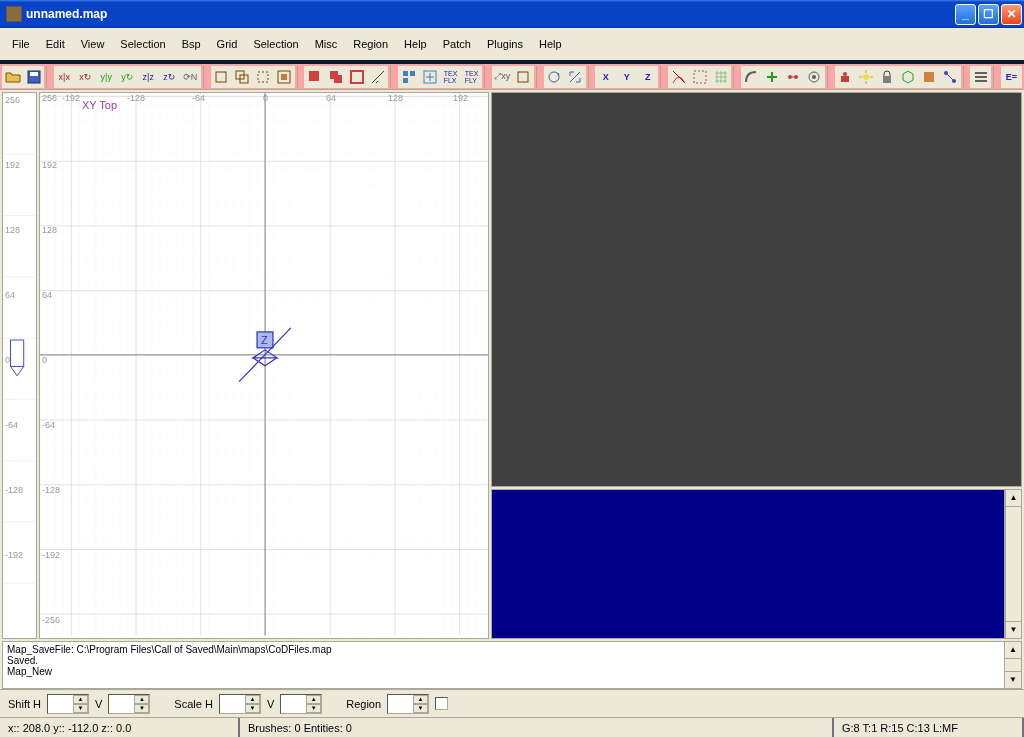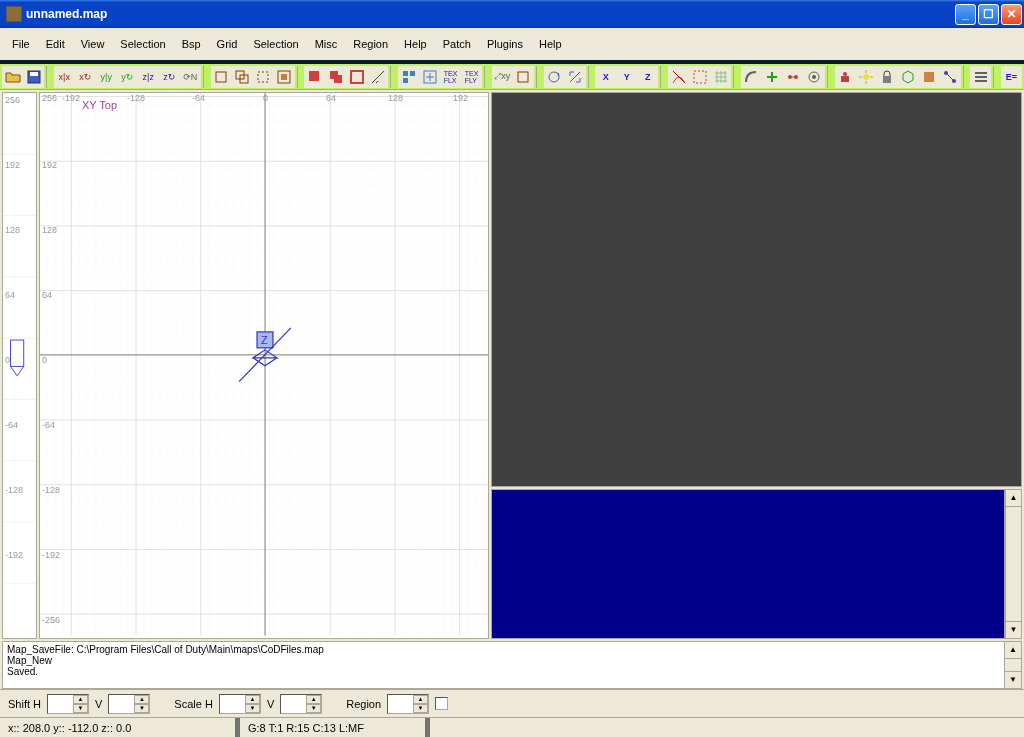--- a/index.html
+++ b/index.html
@@ -56,7 +56,7 @@
 .menu-item { padding: 2px 8px; cursor: pointer; }
 .toolbar {
   height: 26px;
-  background: #bef264;
+  background: #fca5a5;
   display: flex;
   align-items: center;
   padding: 1px 2px;

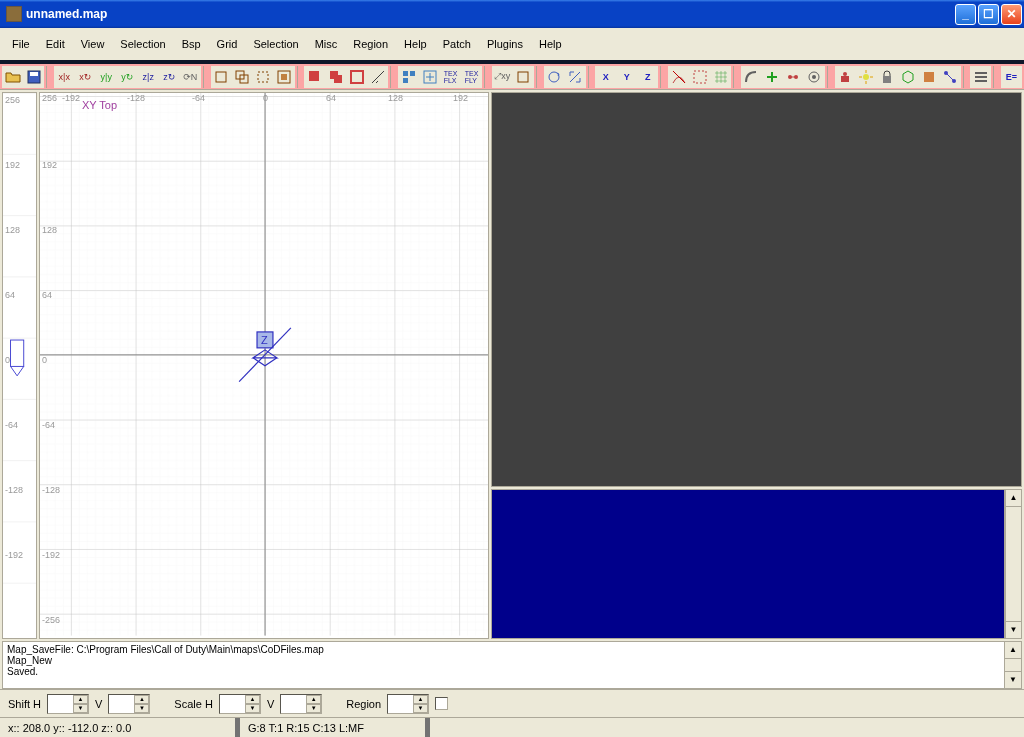--- a/index.html
+++ b/index.html
@@ -505,7 +505,7 @@
 </div>
 
 <div class="console">
-  <div>Map_SaveFile: C:\Program Files\Call of Duty\Main\maps\CoDFiles.map</div>
+  <div>Map_SaveFile: C:\Program Files\Call of Saved\Main\maps\CoDFiles.map</div>
   <div>Map_New</div>
   <div>Saved.</div>
   <div class="console-scroll">

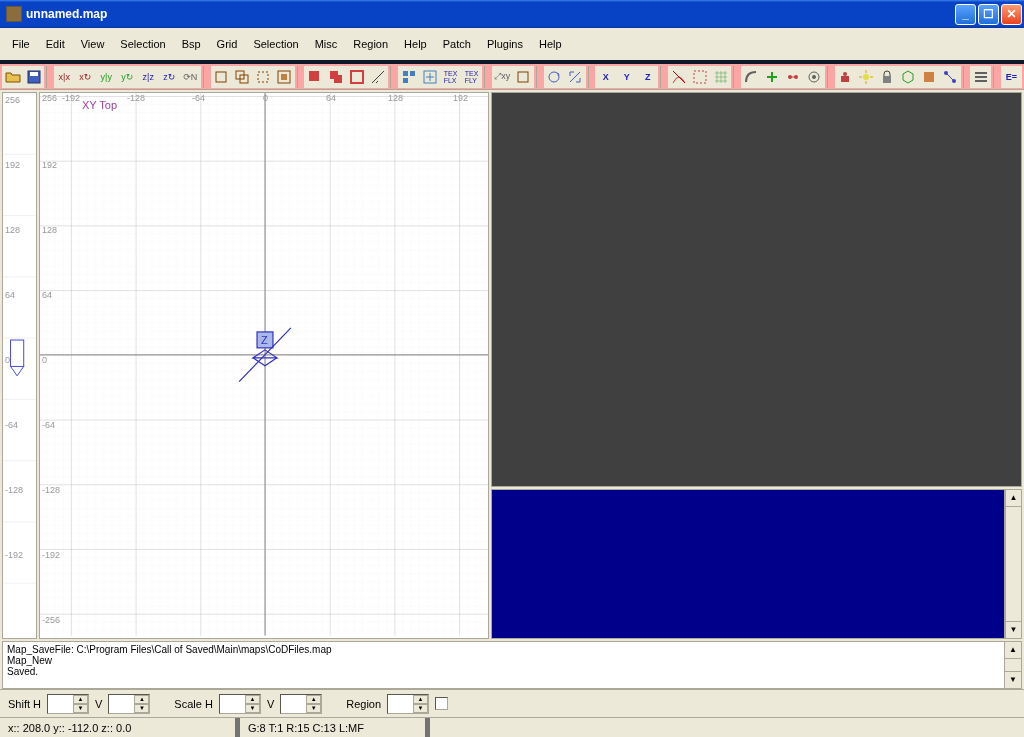--- a/index.html
+++ b/index.html
@@ -506,8 +506,8 @@
 
 <div class="console">
   <div>Map_SaveFile: C:\Program Files\Call of Saved\Main\maps\CoDFiles.map</div>
+  <div>Saved.</div>
   <div>Map_New</div>
-  <div>Saved.</div>
   <div class="console-scroll">
     <div style="height:17px;border-bottom:1px solid #aca899;text-align:center;font-size:8px;line-height:15px">▲</div>
     <div style="position:absolute;bottom:0;width:100%;height:17px;border-top:1px solid #aca899;text-align:center;font-size:8px;line-height:15px">▼</div>

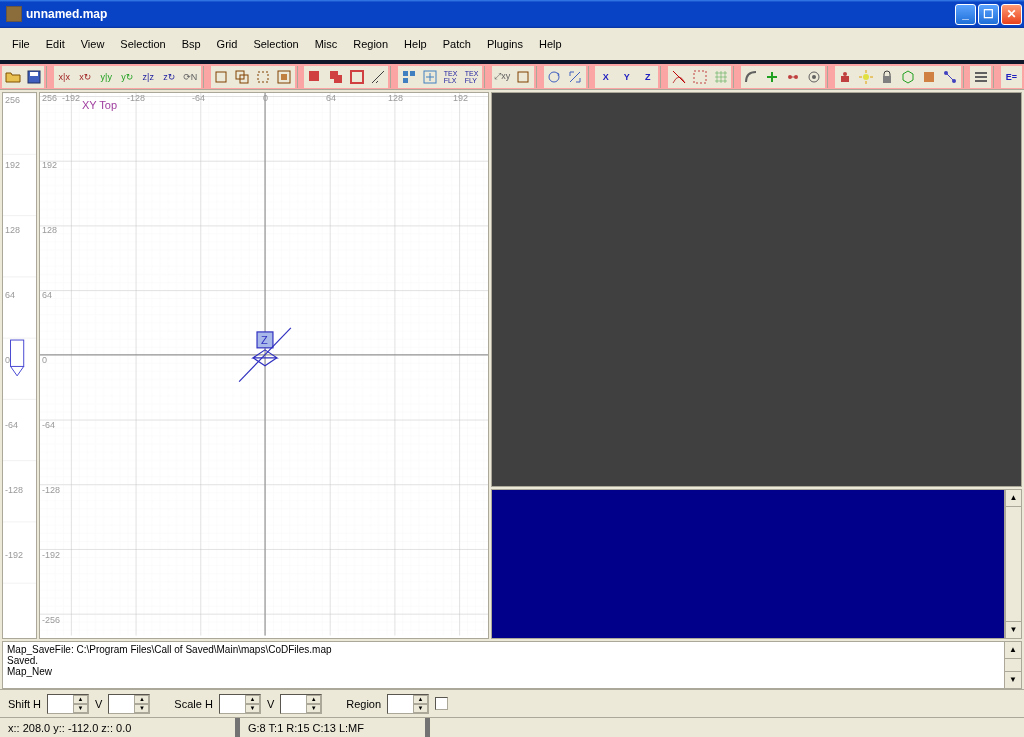--- a/index.html
+++ b/index.html
@@ -158,7 +158,7 @@
   align-items: center;
   font-size: 11px;
 }
-.status-panel { padding: 0 8px; border-right: 5px solid #737373; height: 100%; display: flex; align-items: center; }
+.status-panel { padding: 0 8px; border-right: 2px solid #737373; height: 100%; display: flex; align-items: center; }
 .status-panel.coords { width: 240px; }
 .status-panel.brushes { flex: 1; }
 .status-panel.info { width: 190px; }

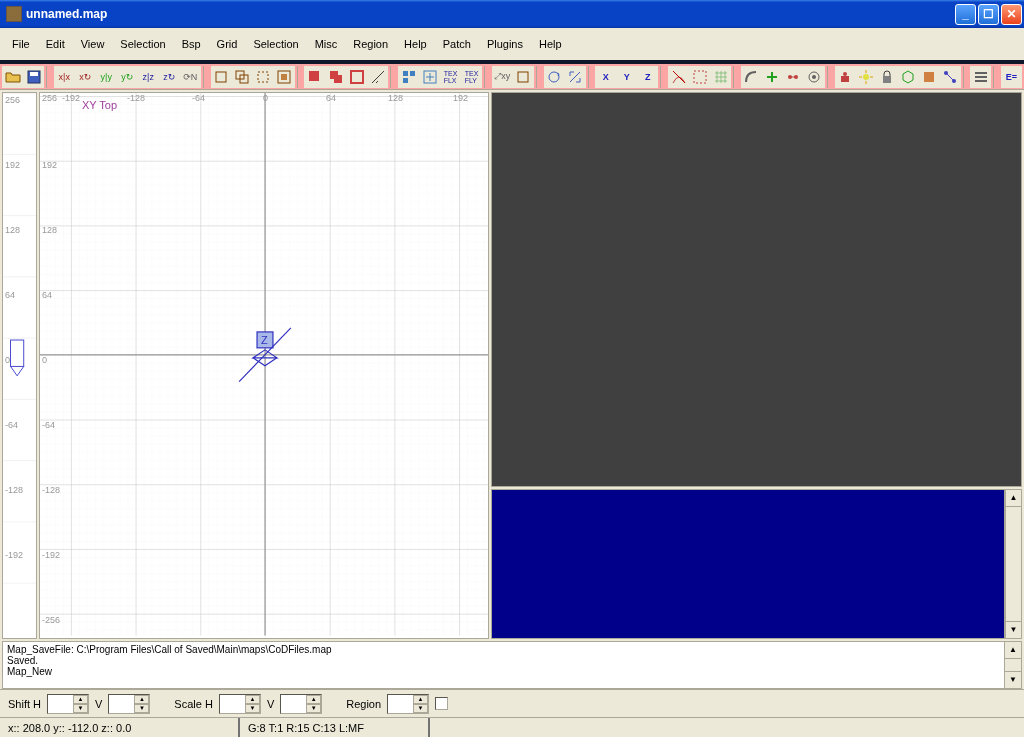--- a/index.html
+++ b/index.html
@@ -562,6 +562,7 @@
 
 <div class="statusbar">
   <div class="status-panel coords">x:: 208.0  y:: -112.0  z:: 0.0</div>
+  <div class="status-panel brushes">Brushes: 0 Entities: 0</div>
   <div class="status-panel info">G:8 T:1 R:15 C:13 L:MF</div>
 </div>
 

